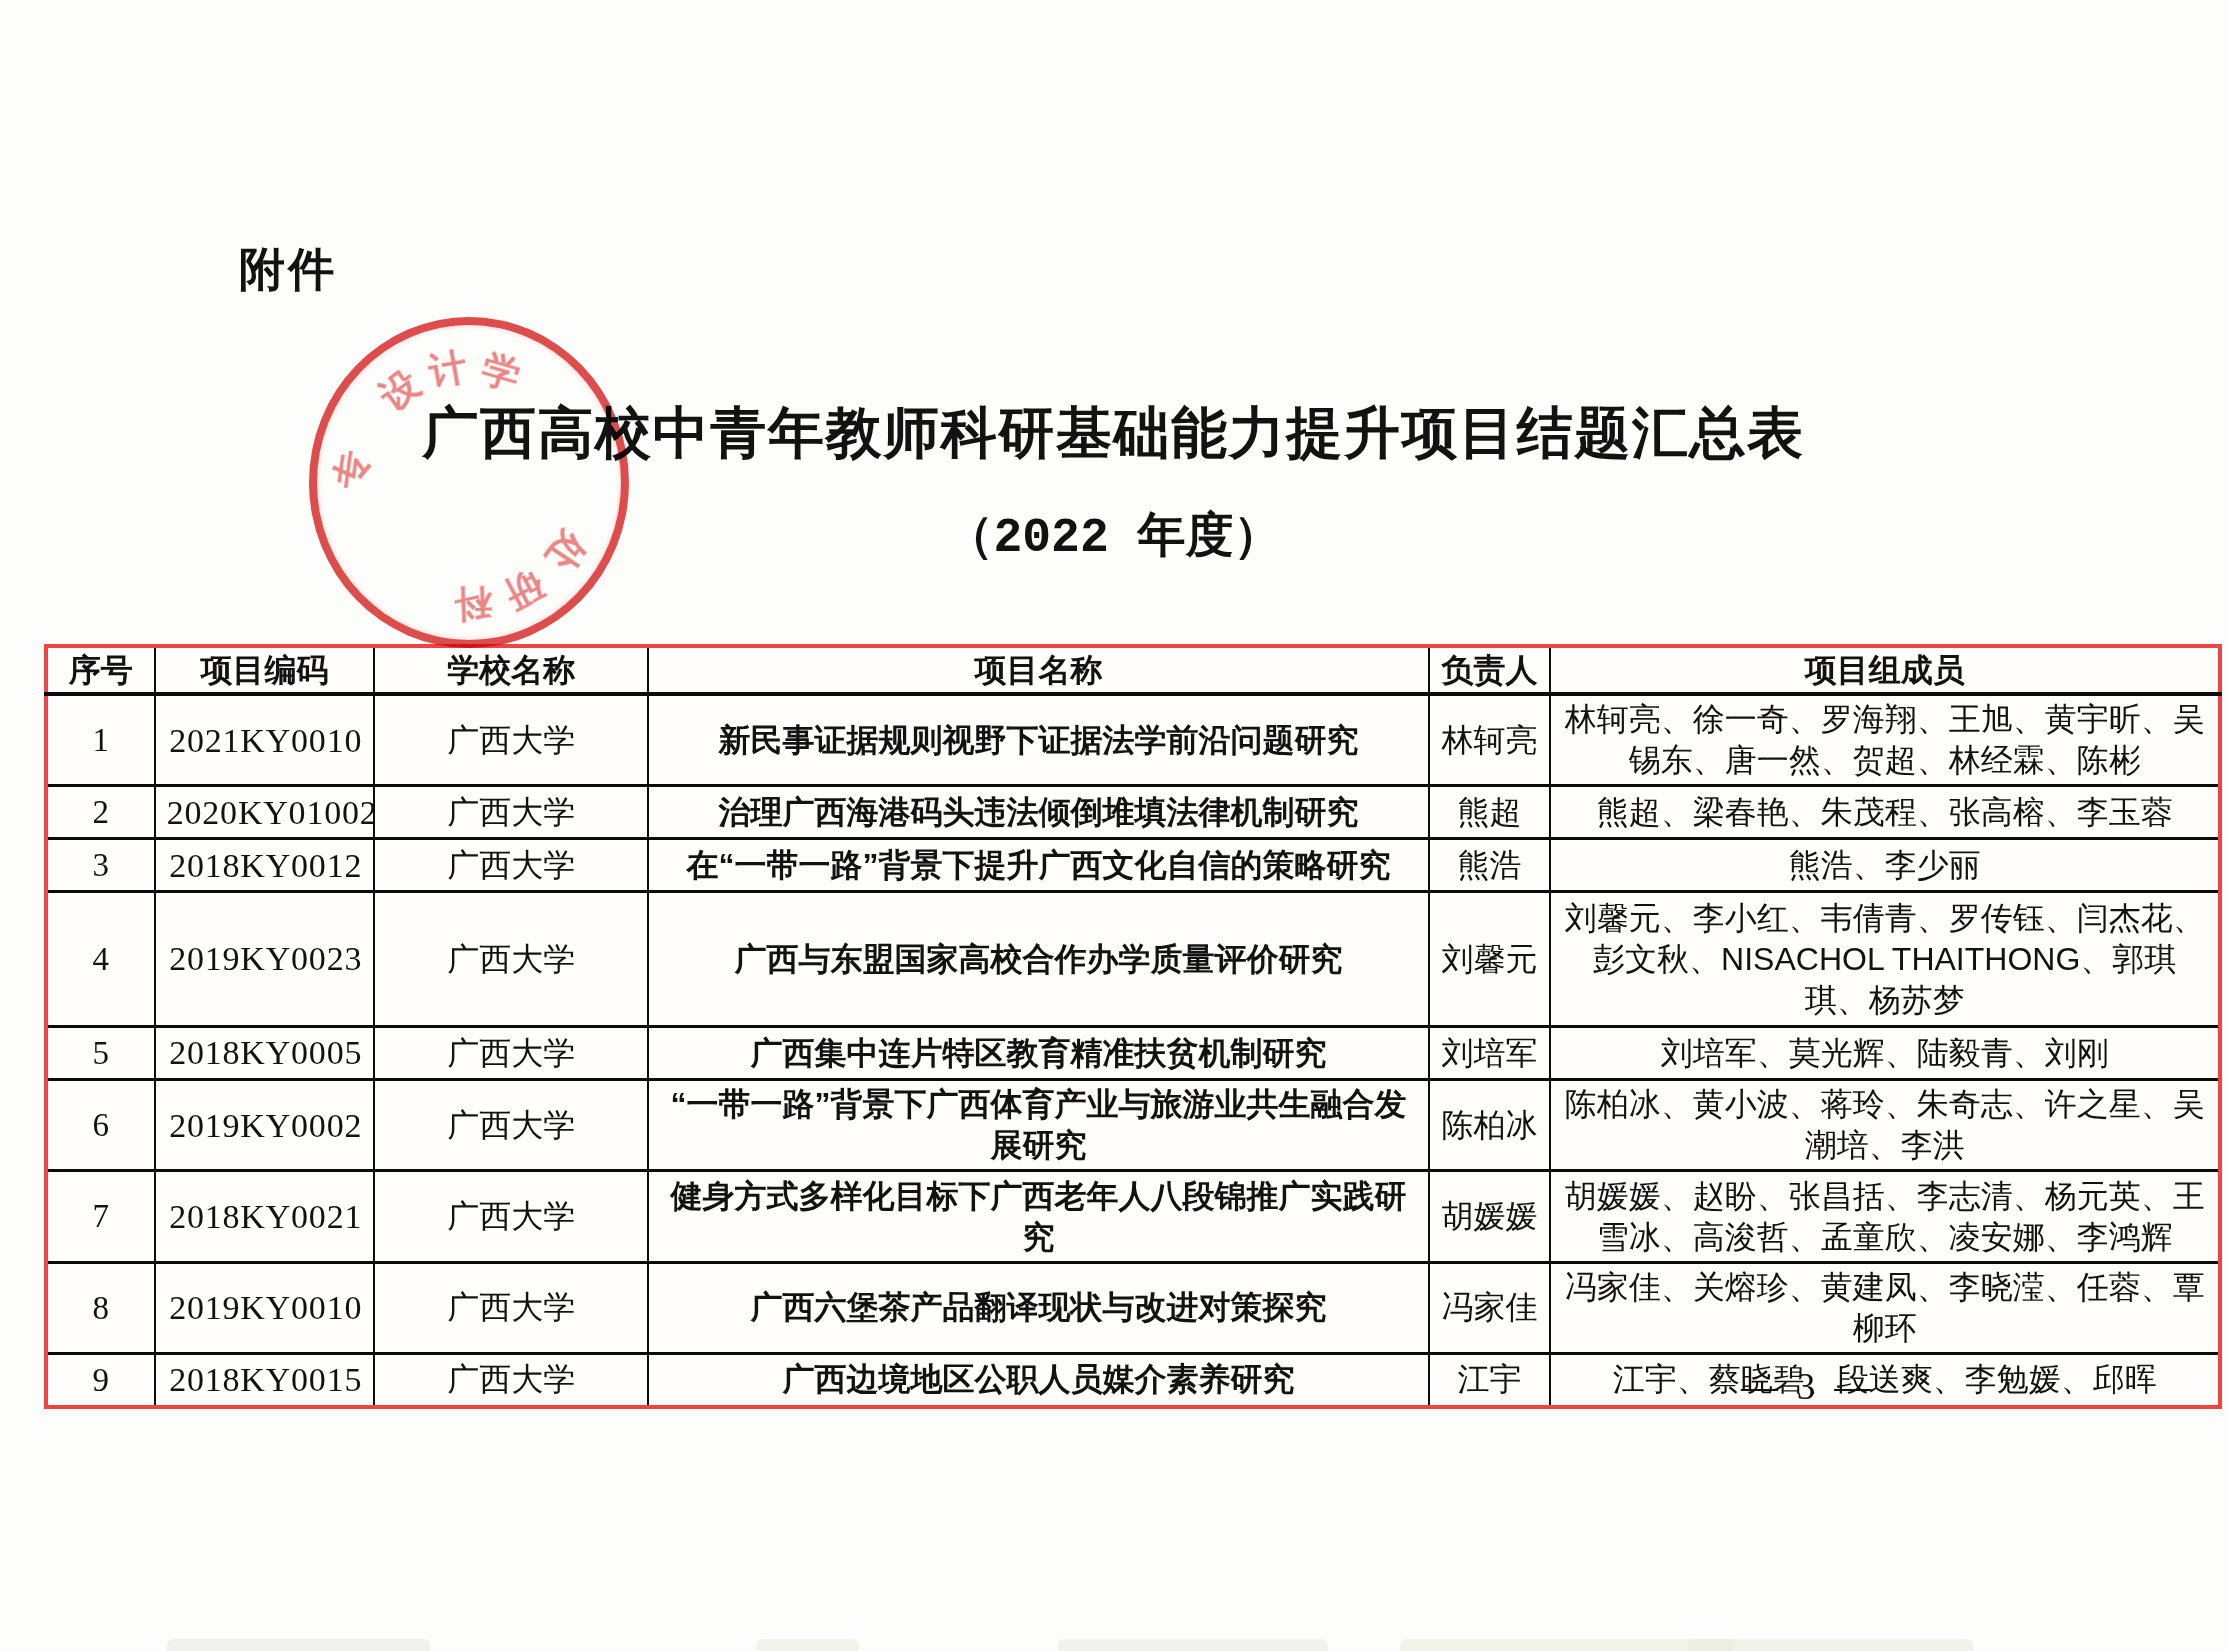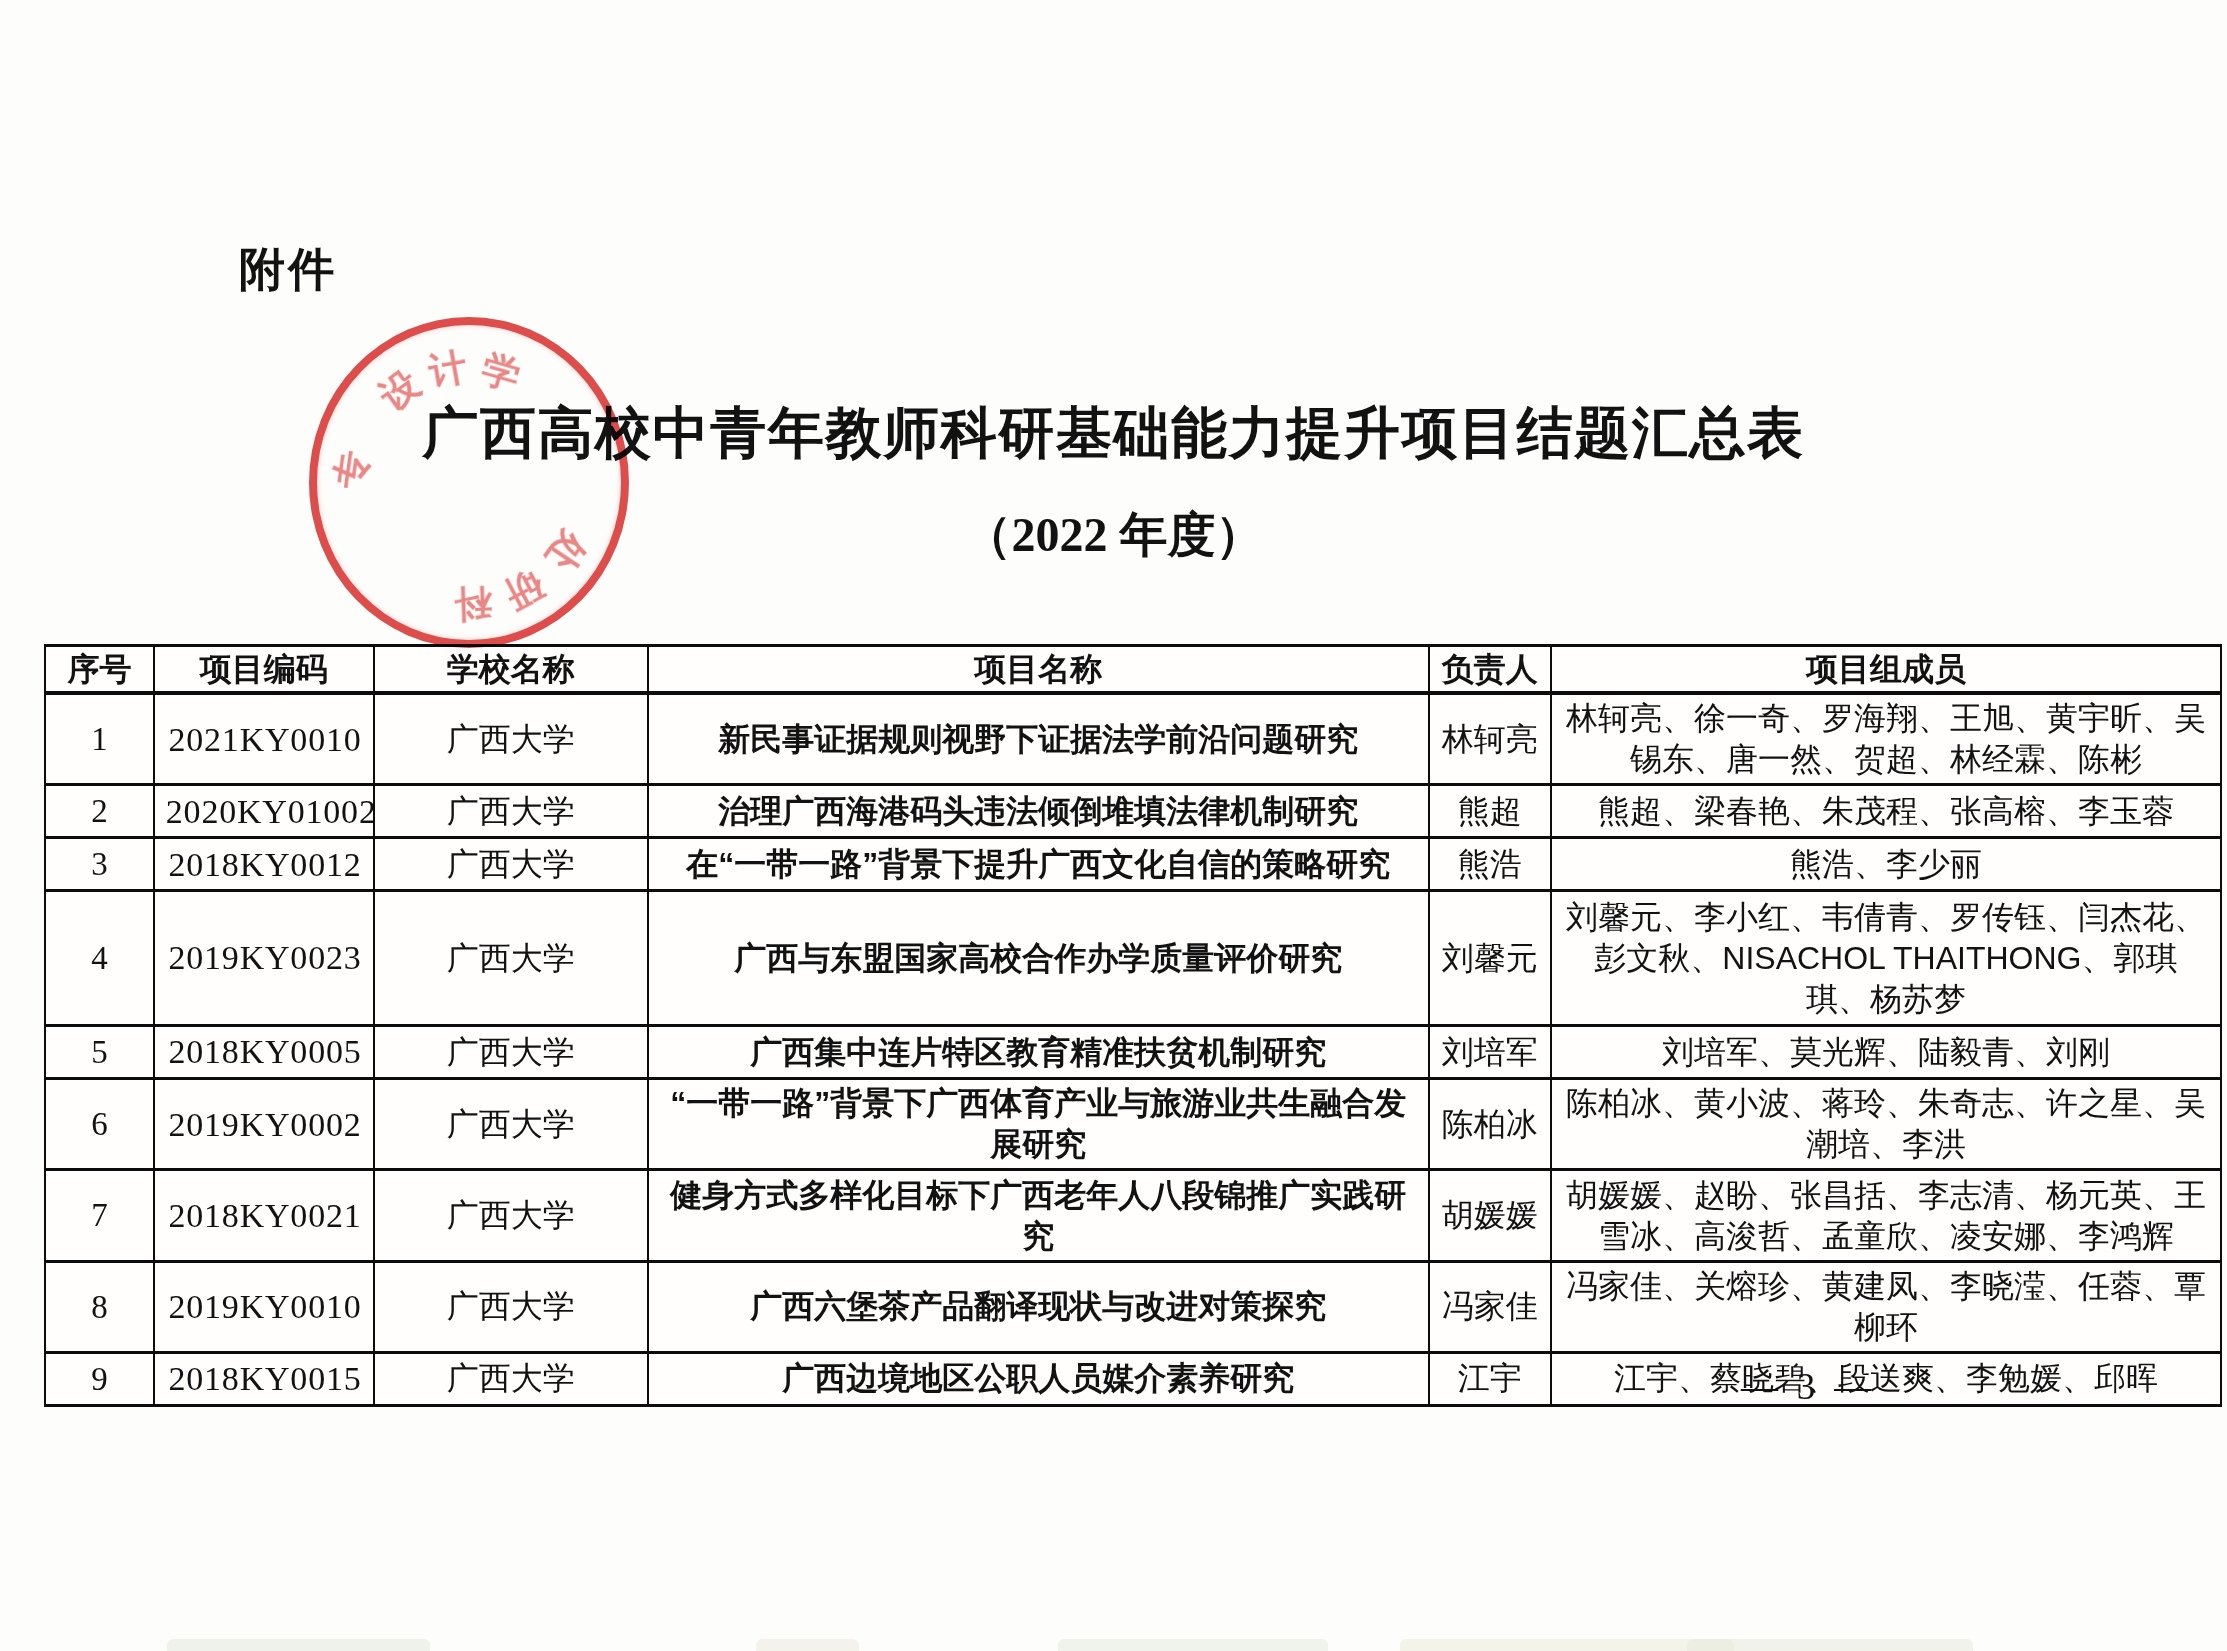--- a/index.html
+++ b/index.html
@@ -22,7 +22,7 @@
   .doc-subtitle{
     position:absolute;left:0;top:503px;width:2227px;
     text-align:center;font-size:48px;font-weight:700;
-    font-family:Liberation Serif, serif;
+    font-family:Liberation Mono, monospace;
     z-index:1;
   }
   

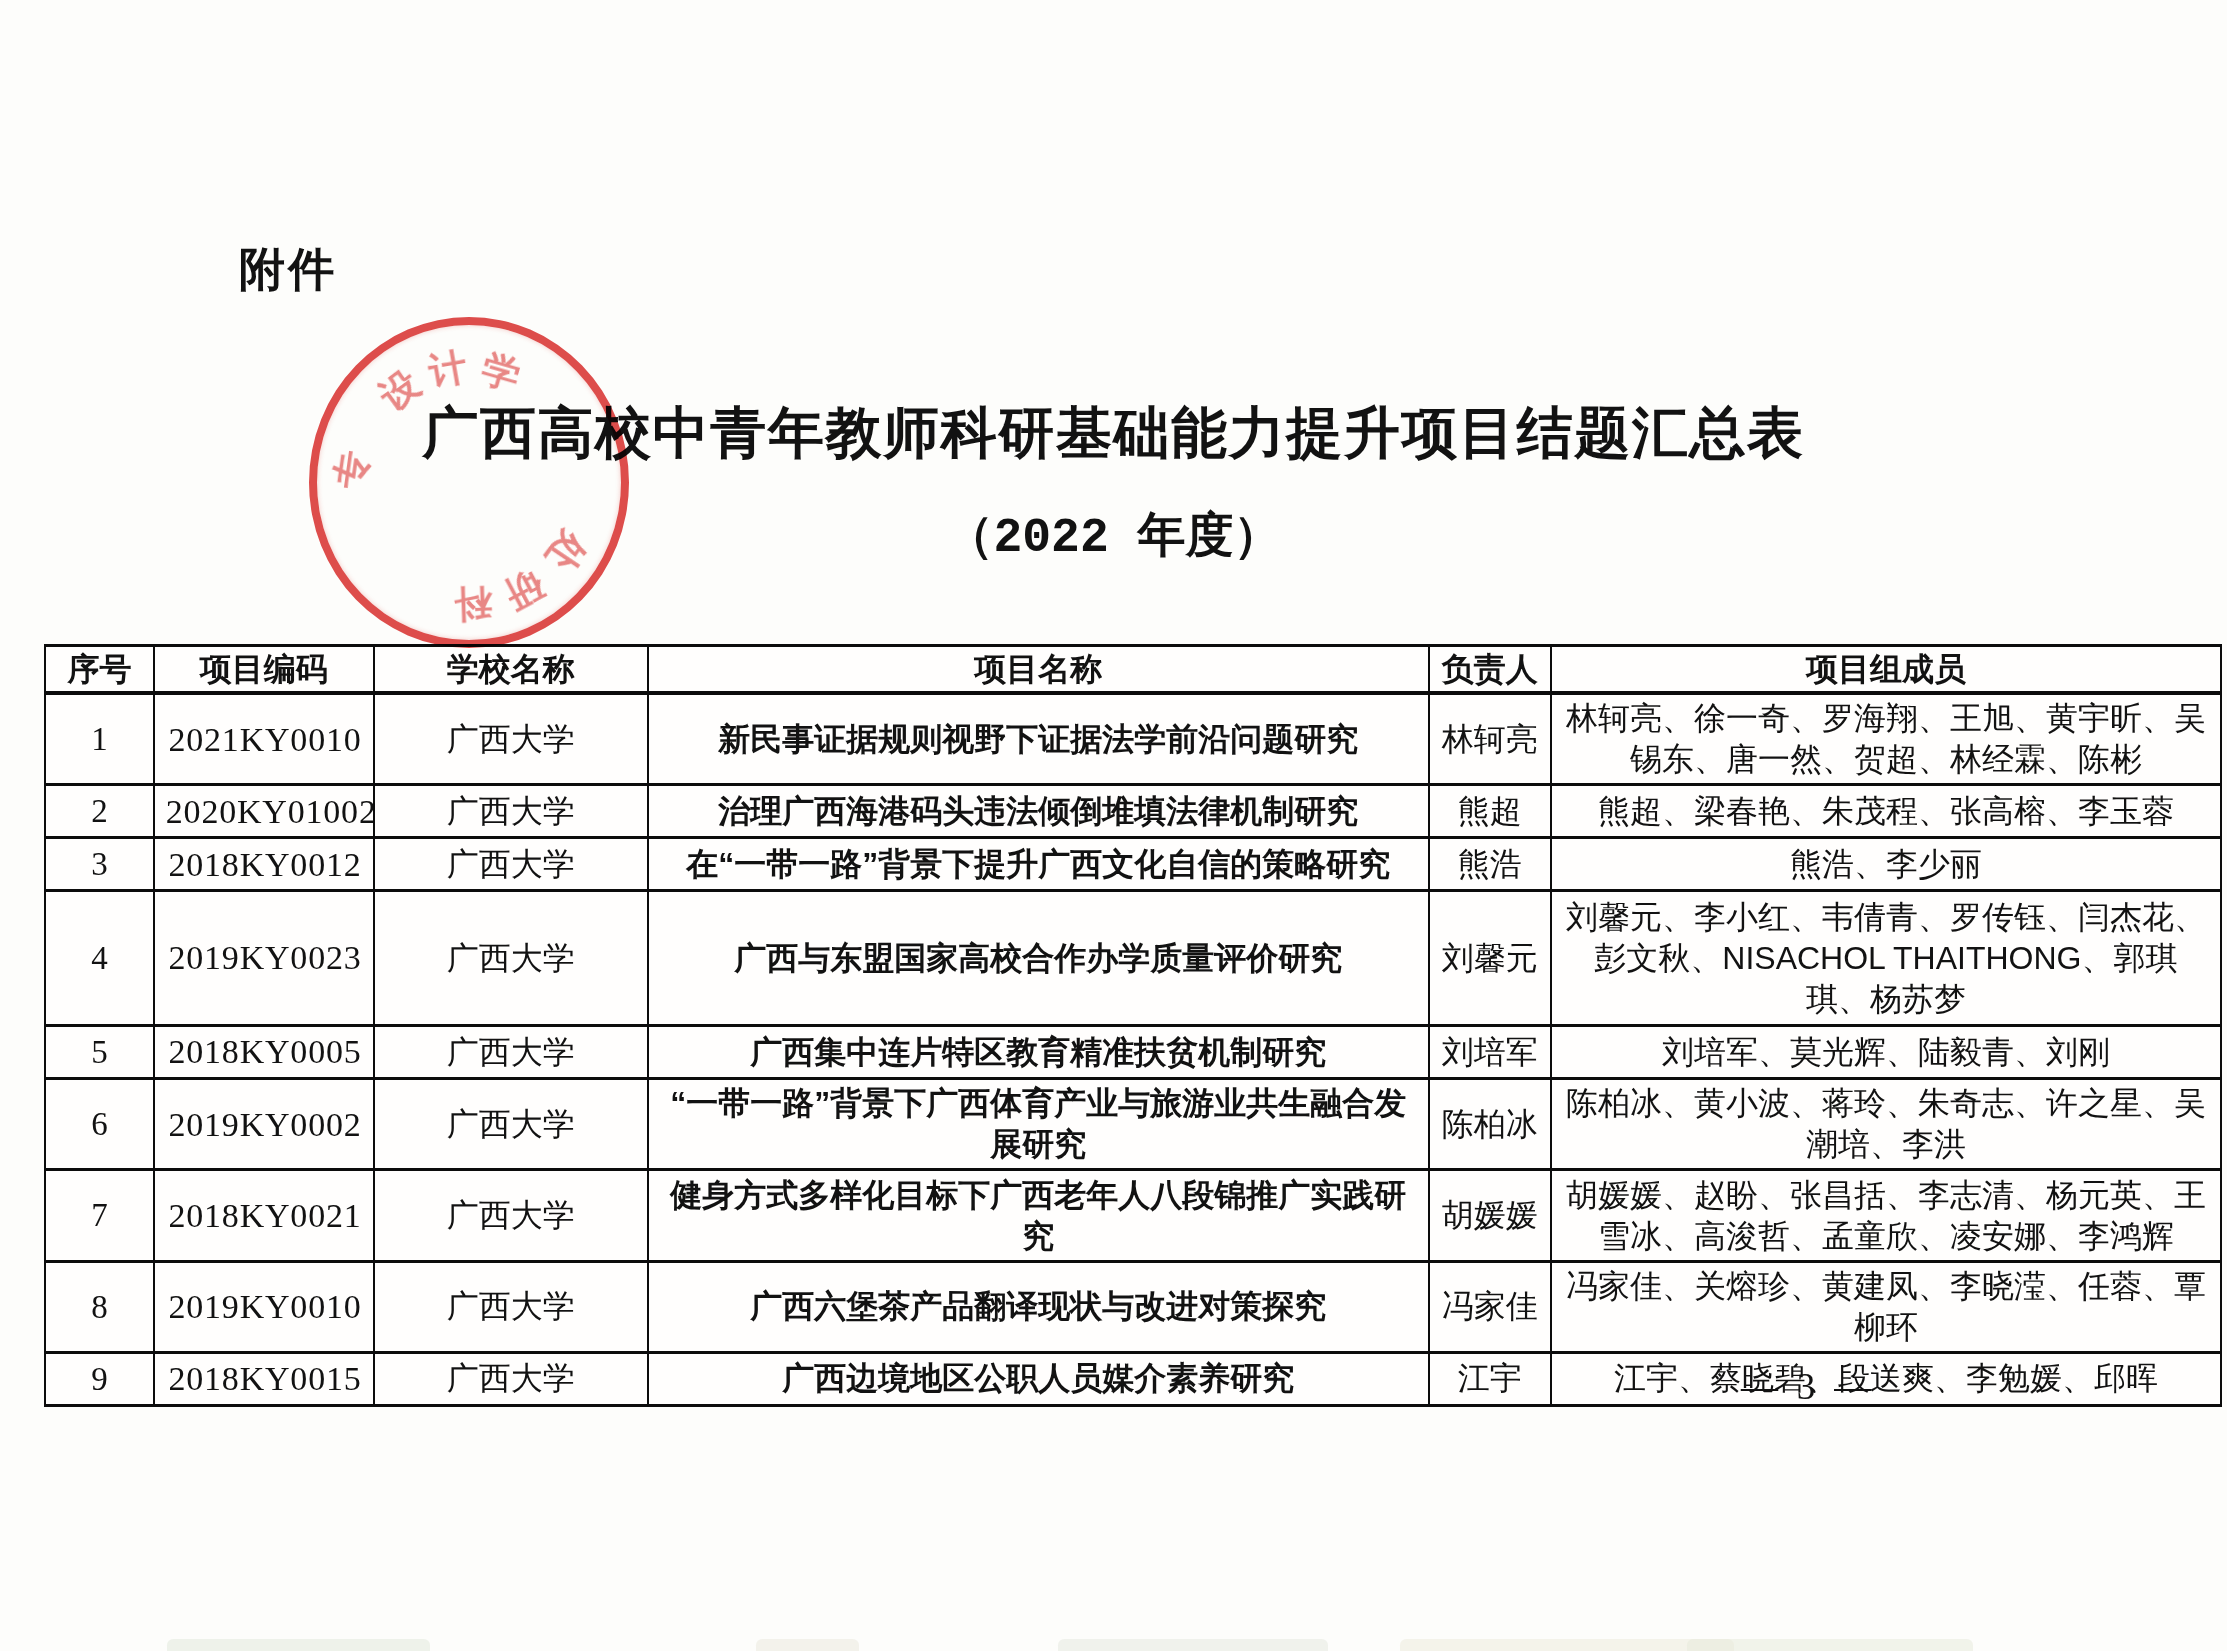--- a/index.html
+++ b/index.html
@@ -50,7 +50,7 @@
     overflow:hidden;
   }
   .sheet tr{border-top:3.2px solid #0c0c0c;border-bottom:3.2px solid #0c0c0c;}
-  .sheet{border:2px solid #ef4444;}
+  .sheet{border:4px solid #ef4444;}
   .sheet thead th{
     font-weight:800;text-align:center;height:41px;padding:1.6px 4.8px;
     border-bottom:4px solid #0c0c0c;

